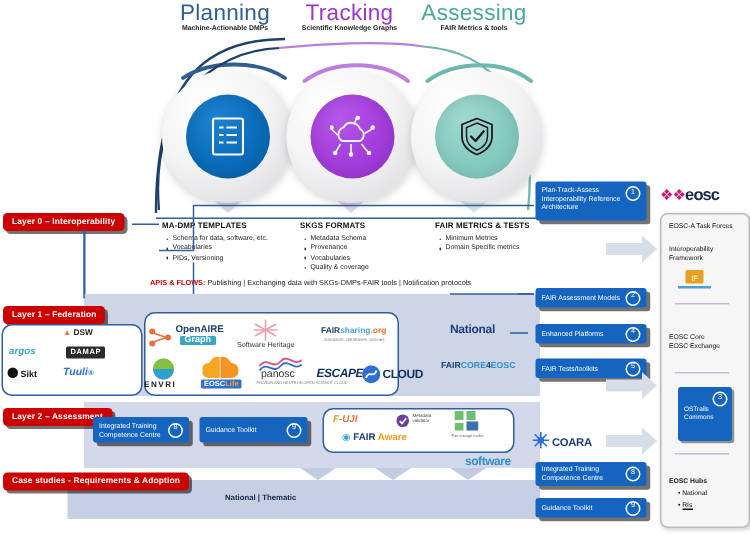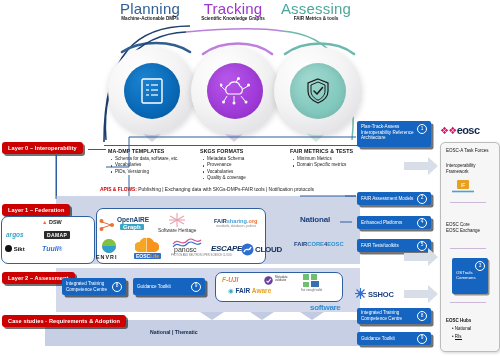--- a/index.html
+++ b/index.html
@@ -334,7 +334,7 @@
       </g>
     <circle cx="5.5" cy="5.5" r="2.2" fill="#2f6fd0"></circle>
   </svg>
-  <div class="minilogo" style="left:368px;top:290px;font-size:7.5px;color:#1b3f7a;letter-spacing:-.2px;">SSHOC</div>
+  <div class="minilogo" style="left:368px;top:290px;font-size:7.5px;color:#1b3f7a;letter-spacing:-.2px;">COARA</div>
 
   <div class="minilogo" style="left:310px;top:303px;font-size:8px;color:#2f8fd0;letter-spacing:-.3px;">software</div>
 

